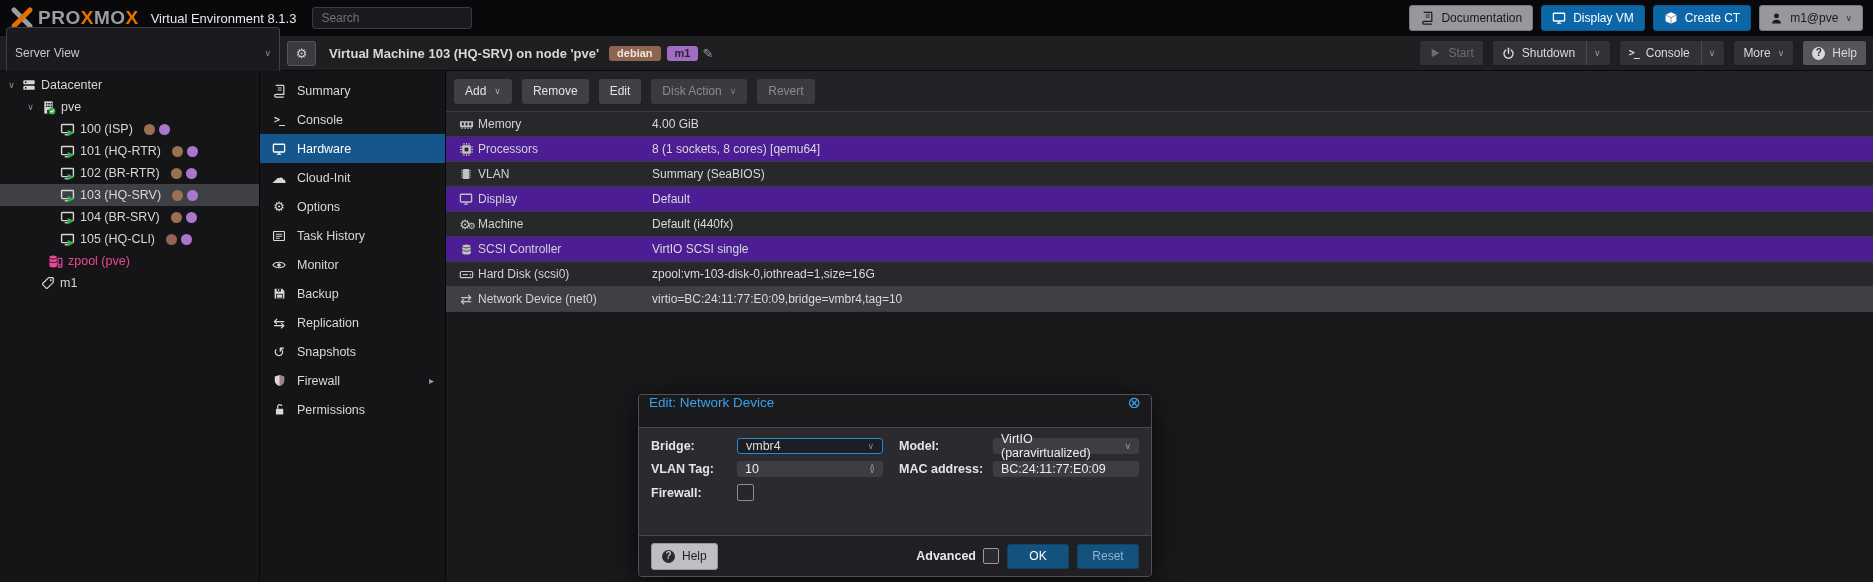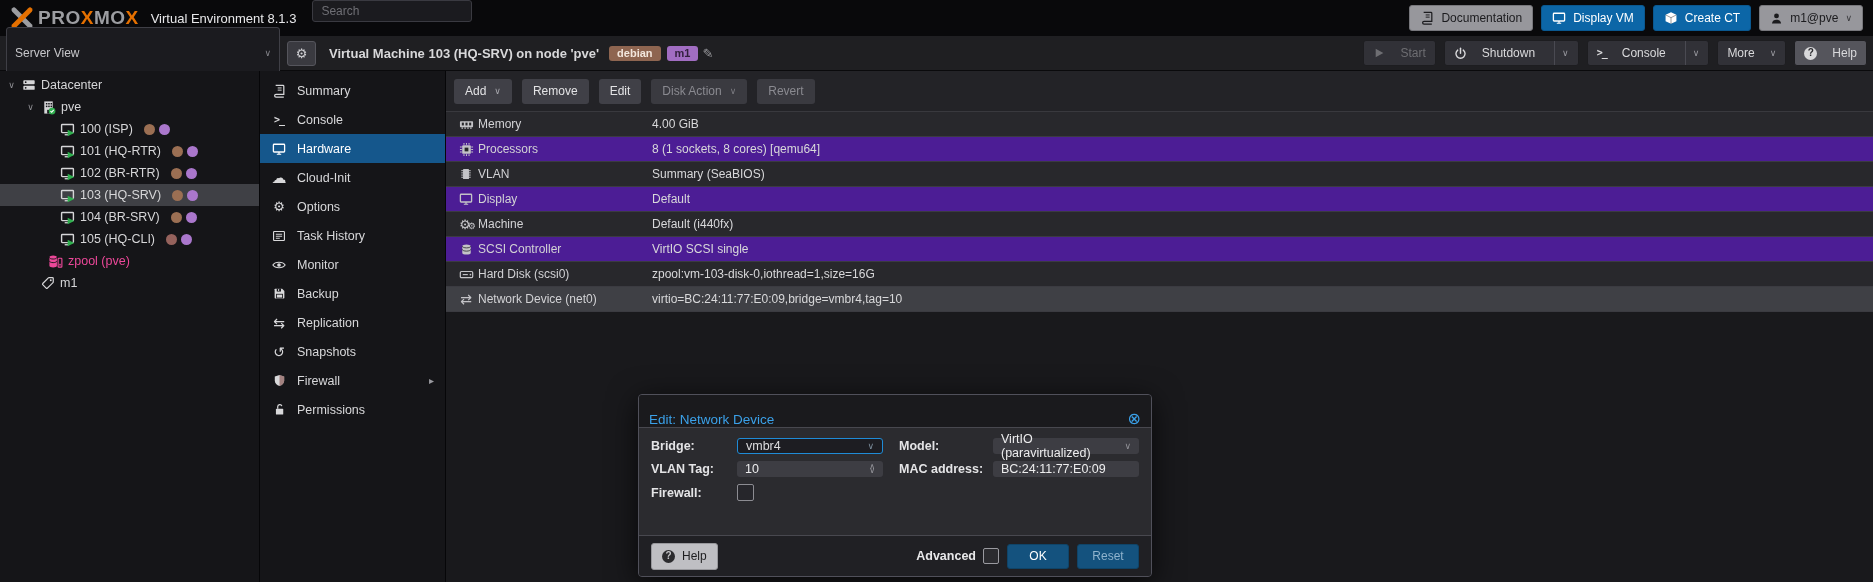--- a/index.html
+++ b/index.html
@@ -11,7 +11,7 @@
   .term{font-family:"DejaVu Sans Mono",monospace;font-weight:bold;font-size:10px;letter-spacing:-1px;}
 
   
-  .topbar{height:36px;background:#09090b;display:flex;padding:0 10px;}
+  .topbar{height:36px;background:#09090b;display:flex;align-items:center;padding:0 10px;}
   .logo{display:flex;align-items:center;gap:4px;}
   .logo-word{font-weight:bold;font-size:19px;color:#9c9da1;letter-spacing:.5px;}
   .logo-word .x{color:#e57000;}

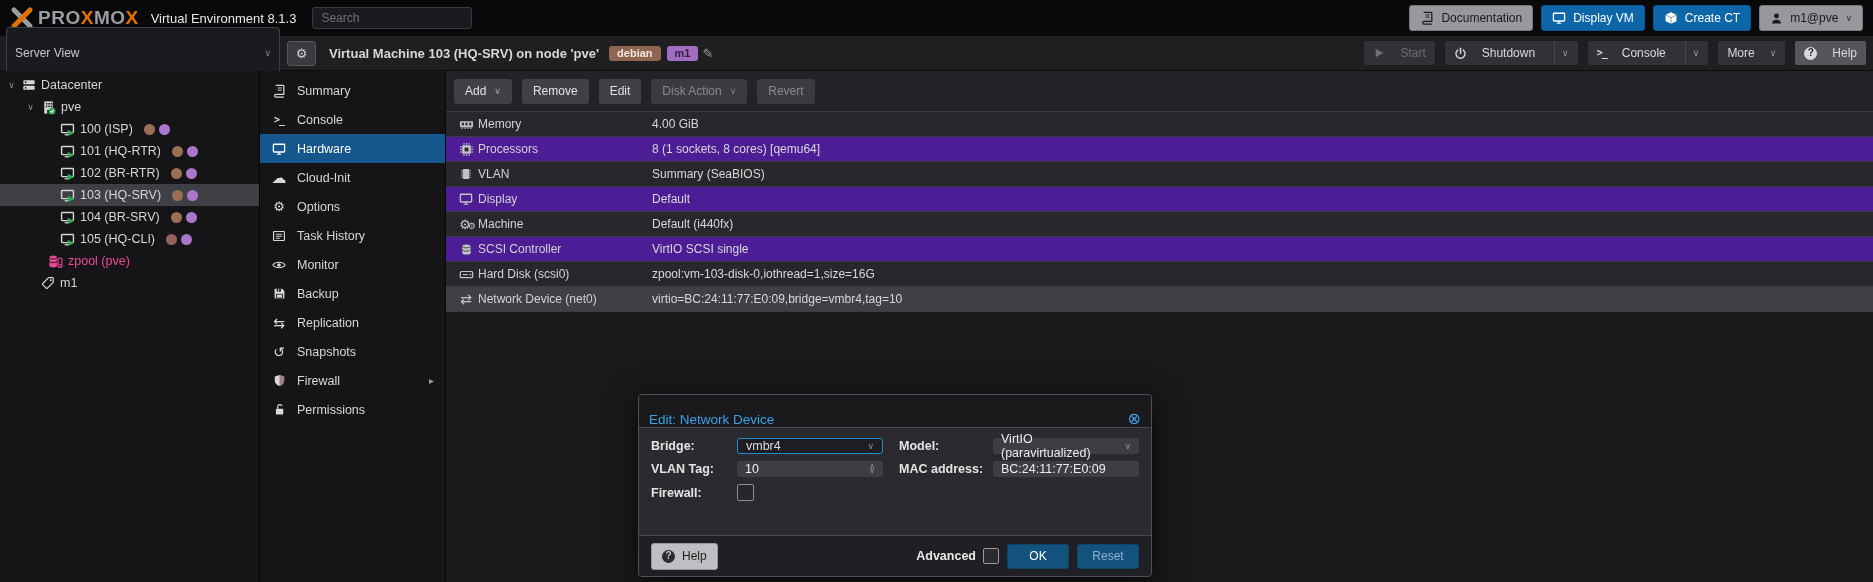--- a/index.html
+++ b/index.html
@@ -39,7 +39,7 @@
   .pencil{color:#9a9a9e;font-size:13px;margin-left:4px;}
   .row2-actions{margin-left:auto;display:flex;gap:8px;align-items:center;}
   .abtn{height:24px;background:#313137;border:1px solid #1d1d20;border-radius:3px;color:#dadadc;
-        font-size:12px;display:inline-flex;align-items:center;padding:0 9px;gap:15px;cursor:pointer;white-space:nowrap;}
+        font-size:12px;display:inline-flex;align-items:center;padding:0 9px;gap:7px;cursor:pointer;white-space:nowrap;}
   .abtn.disabled{color:#6e6e72;}
   .abtn.lightish{background:#55555c;}
   .abtn .split{border-left:1px solid #4a4a52;margin-left:4px;padding-left:7px;color:#9a9aa0;font-size:9px;align-self:stretch;display:flex;align-items:center;}

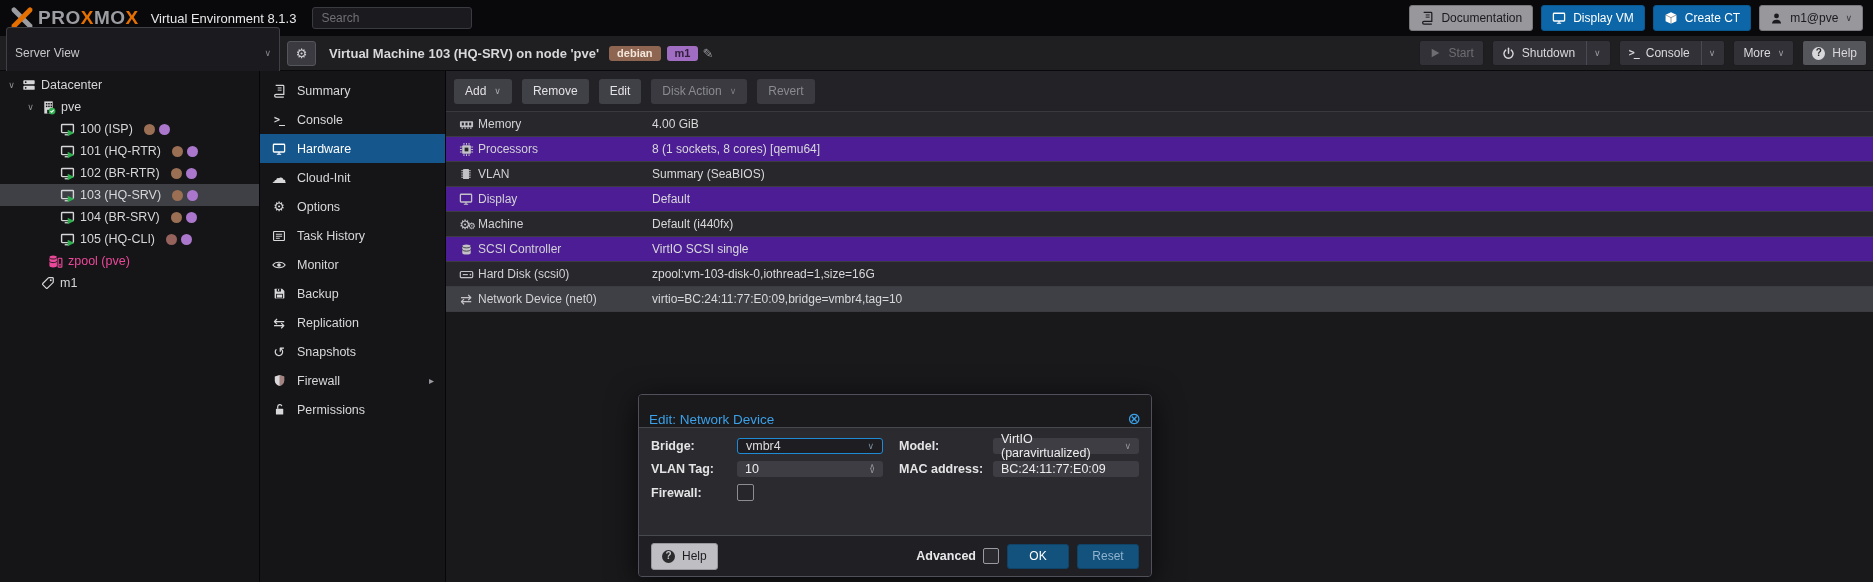--- a/index.html
+++ b/index.html
@@ -85,7 +85,7 @@
           border:1px solid #50505a;border-radius:4px;box-shadow:0 6px 30px rgba(0,0,0,.7);
           display:flex;flex-direction:column;z-index:10;box-sizing:border-box;}
   .dlg-header{height:32px;background:#1a1a1d;border-bottom:1px solid #48484f;border-radius:3px 3px 0 0;
-              display:flex;align-items:flex-end;padding:0 10px;color:#3ba1e9;font-size:13.5px;flex:none;}
+              display:flex;align-items:flex-start;padding:0 10px;color:#3ba1e9;font-size:13.5px;flex:none;}
   .dlg-close{margin-left:auto;color:#3ba1e9;font-size:16px;cursor:pointer;line-height:1;}
   .dlg-body{flex:1;padding:10px 12px 6px 12px;}
   .frow{display:flex;align-items:center;margin-bottom:7px;}

